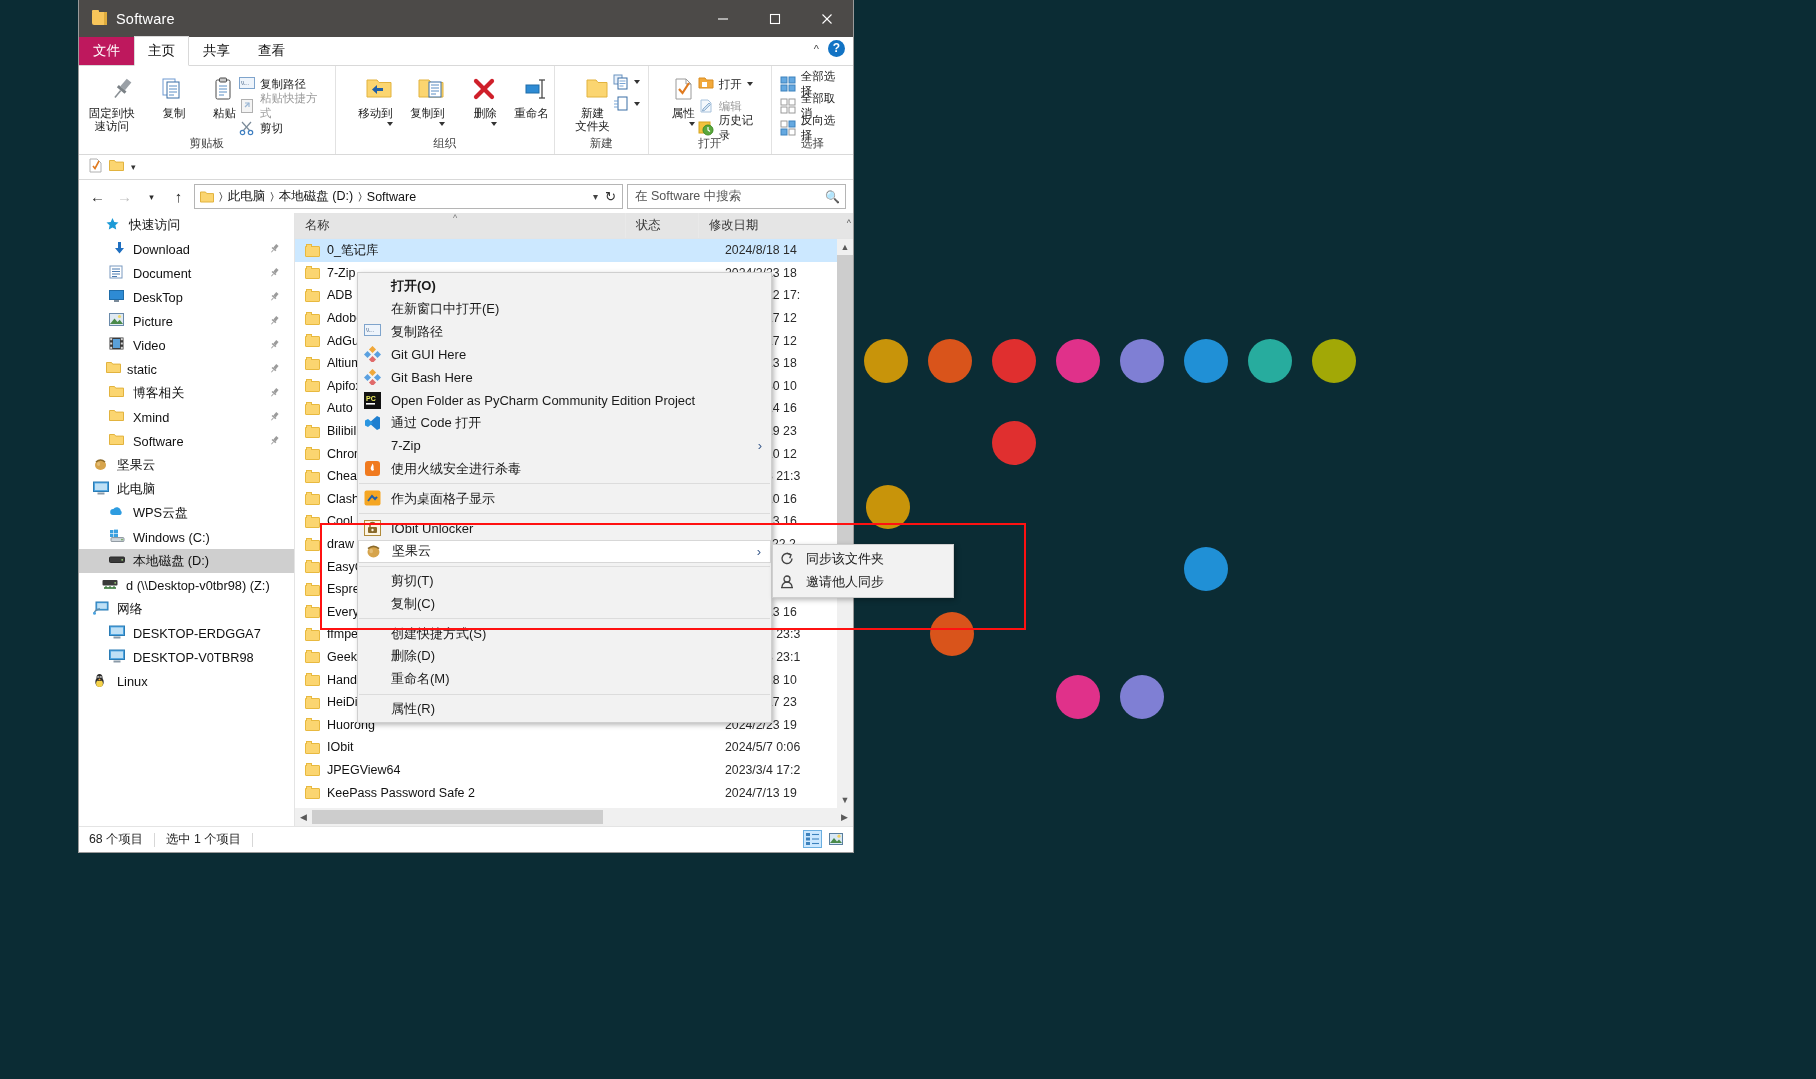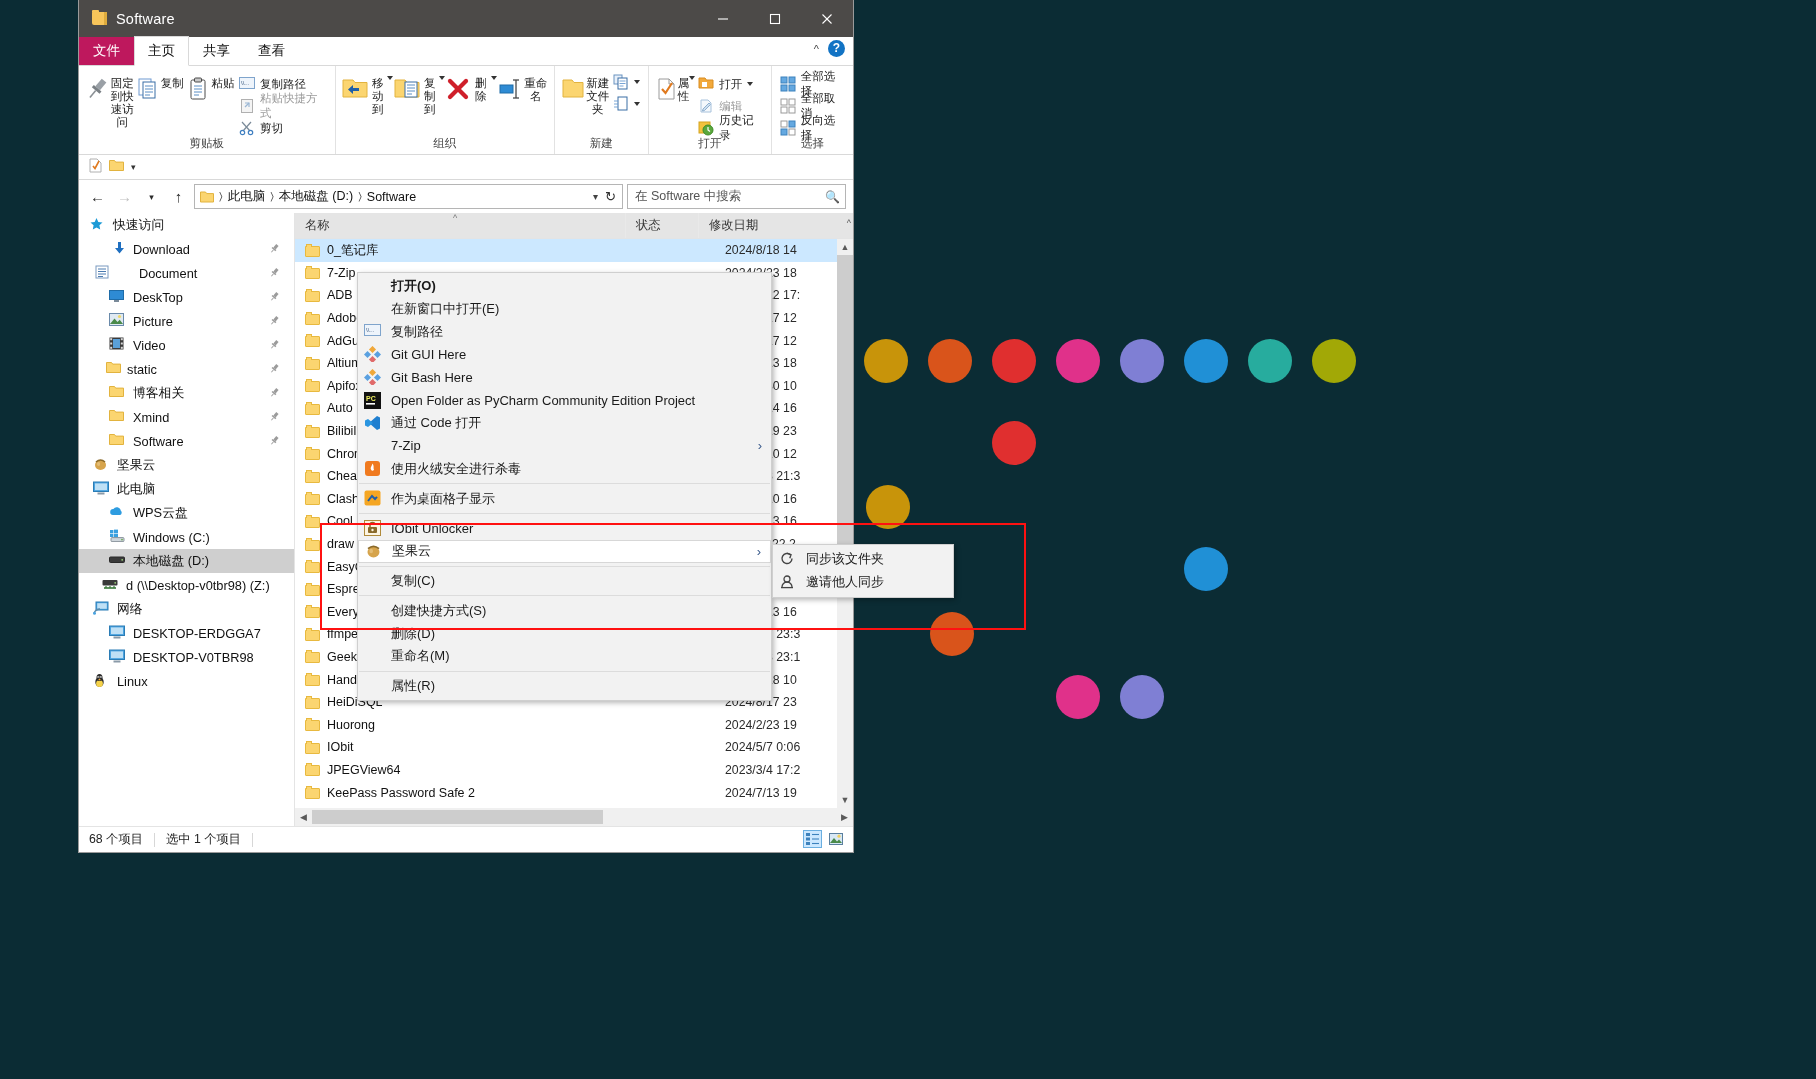--- a/index.html
+++ b/index.html
@@ -53,7 +53,7 @@
   .rgroup:last-child{border-right:none;}
   .rgroup .items{display:flex;align-items:flex-start;height:68px;}
   .rgroup .gname{font-size:11.5px;color:#444;text-align:center;height:17px;line-height:13px;}
-  .bigbtn{display:flex;flex-direction:row;align-items:flex-start;width:52px;padding-top:5px;cursor:default;}
+  .bigbtn{display:flex;flex-direction:column;align-items:flex-end;width:52px;padding-top:5px;cursor:default;}
   .bigbtn .glyph{height:30px;display:flex;align-items:center;justify-content:center;}
   .bigbtn .lbl{font-size:11.5px;color:#1a1a1a;text-align:center;line-height:13px;margin-top:3px;}
   .smallcol{display:flex;flex-direction:column;padding-top:5px;gap:2px;}

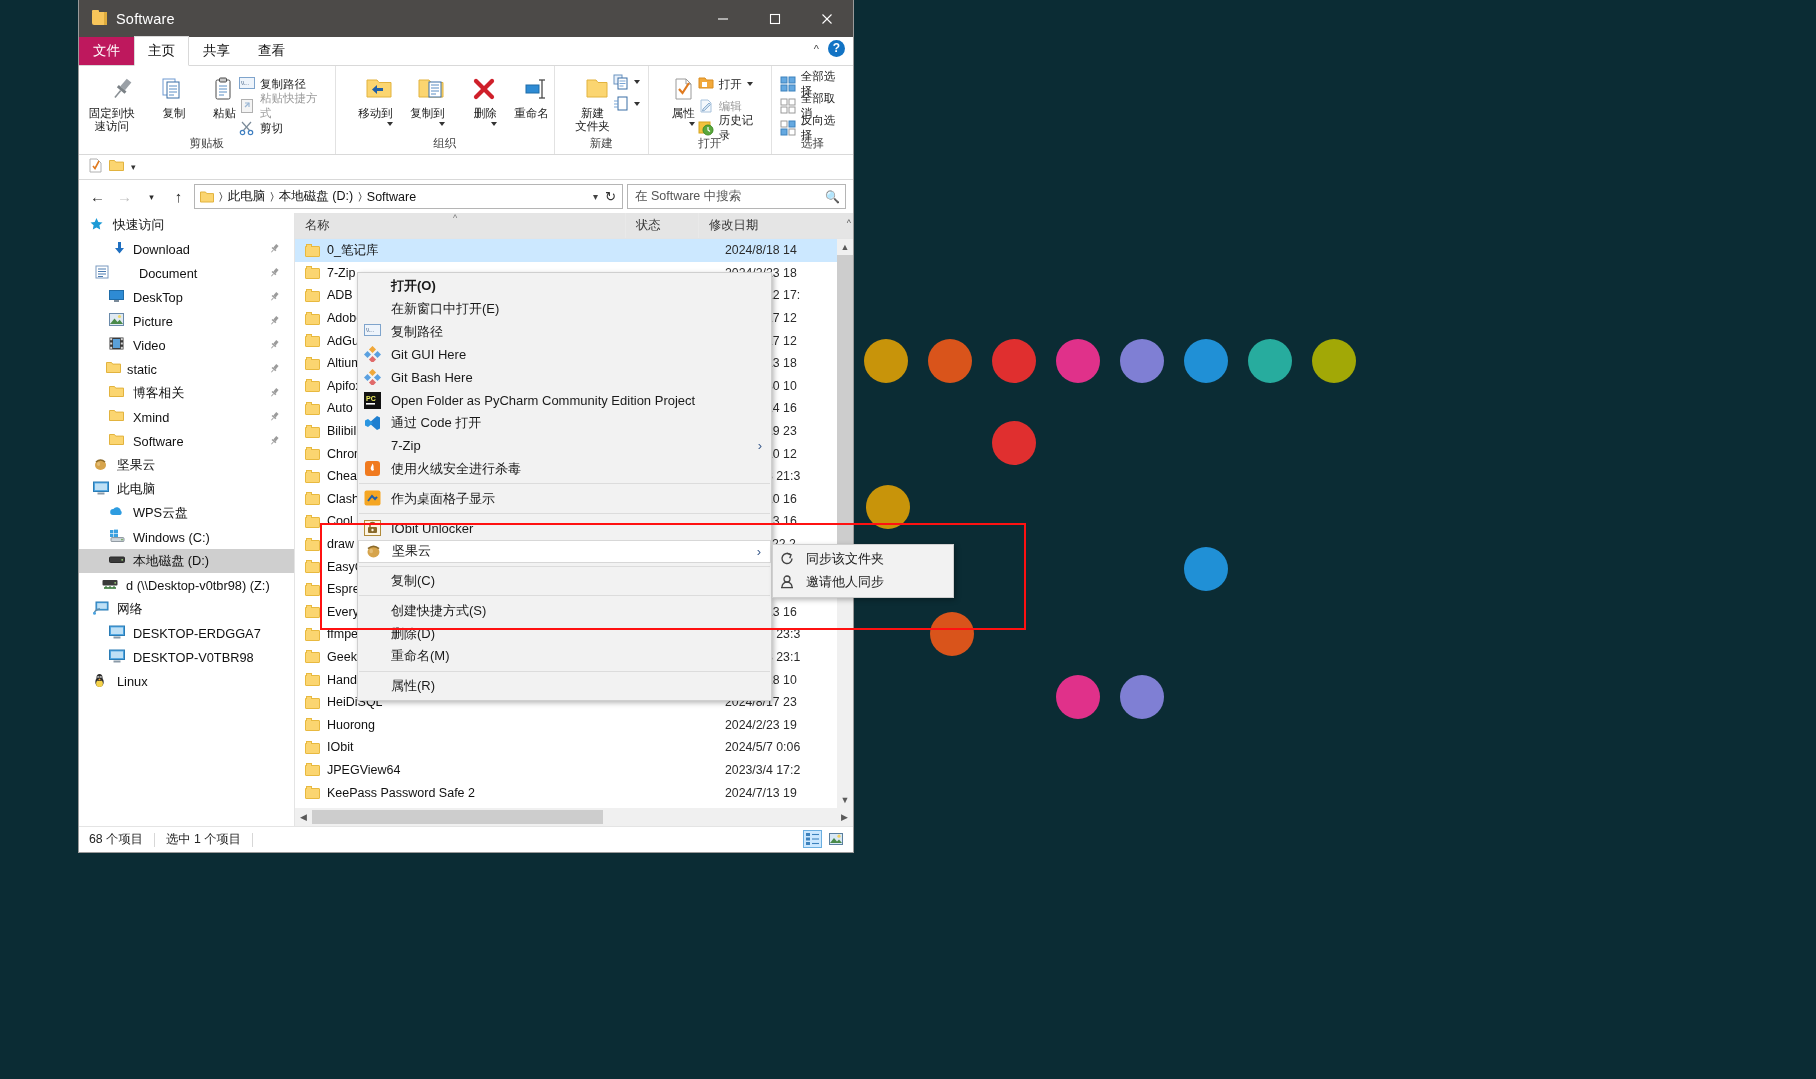--- a/index.html
+++ b/index.html
@@ -512,7 +512,7 @@
 
     <div class="nav">
       <div id="navlist">
-          <div class="navitem" style="padding-left: 10px;">
+          <div class="navitem" style="padding-left: 26px;">
             <span class="nico"><svg width="15" height="14" viewBox="0 0 15 14">
                 <path d="M7.5 1 l1.8 3.9 4.2.5 -3.1 2.9 .8 4.2 -3.7-2.1 -3.7 2.1 .8-4.2 -3.1-2.9 4.2-.5 Z" fill="#1c9ad6"></path>
               </svg></span>

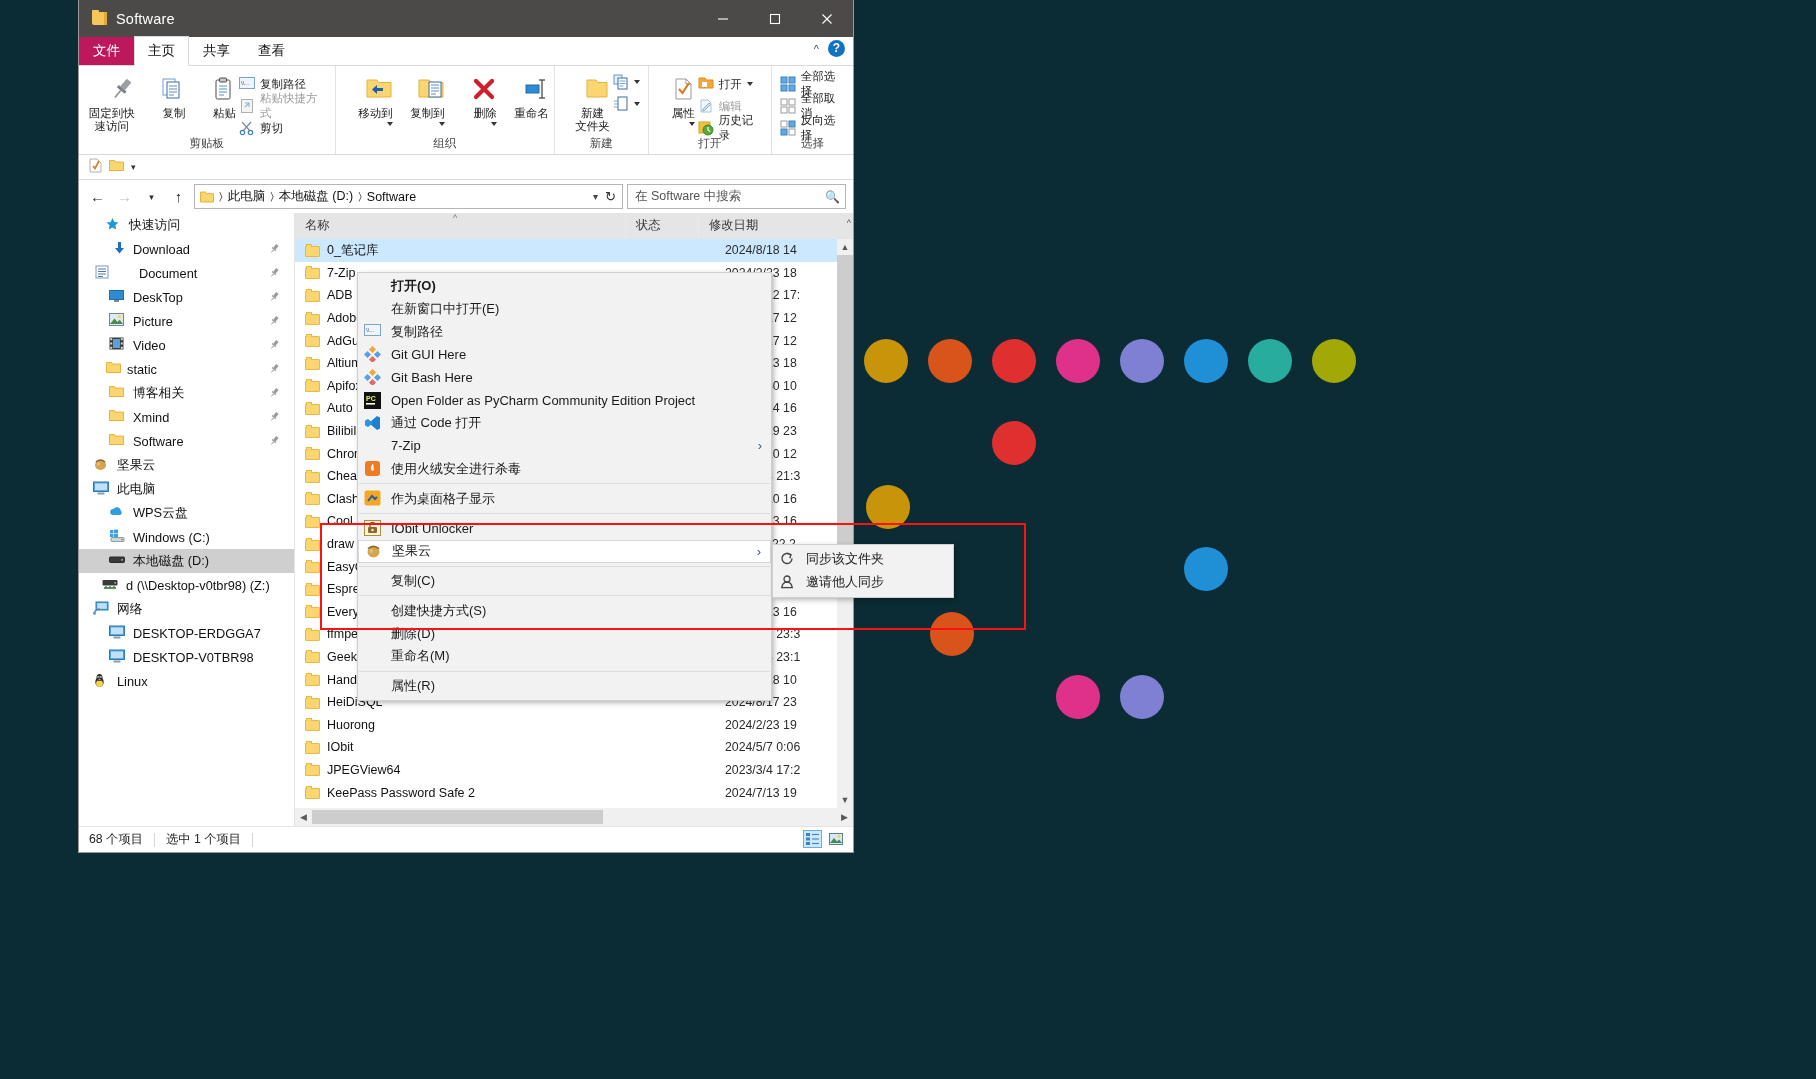--- a/index.html
+++ b/index.html
@@ -531,7 +531,7 @@
                 </g>
               </svg></span>
           </div>
-          <div class="navitem" style="padding-left: 16px; gap: 20px;">
+          <div class="navitem" style="padding-left: 30px;">
             <span class="nico"><svg width="14" height="14" viewBox="0 0 14 14">
                 <rect x="1" y="1" width="12" height="12" fill="#fff" stroke="#7a9ac0"></rect>
                 <g stroke="#4a7ab0" stroke-width="1">

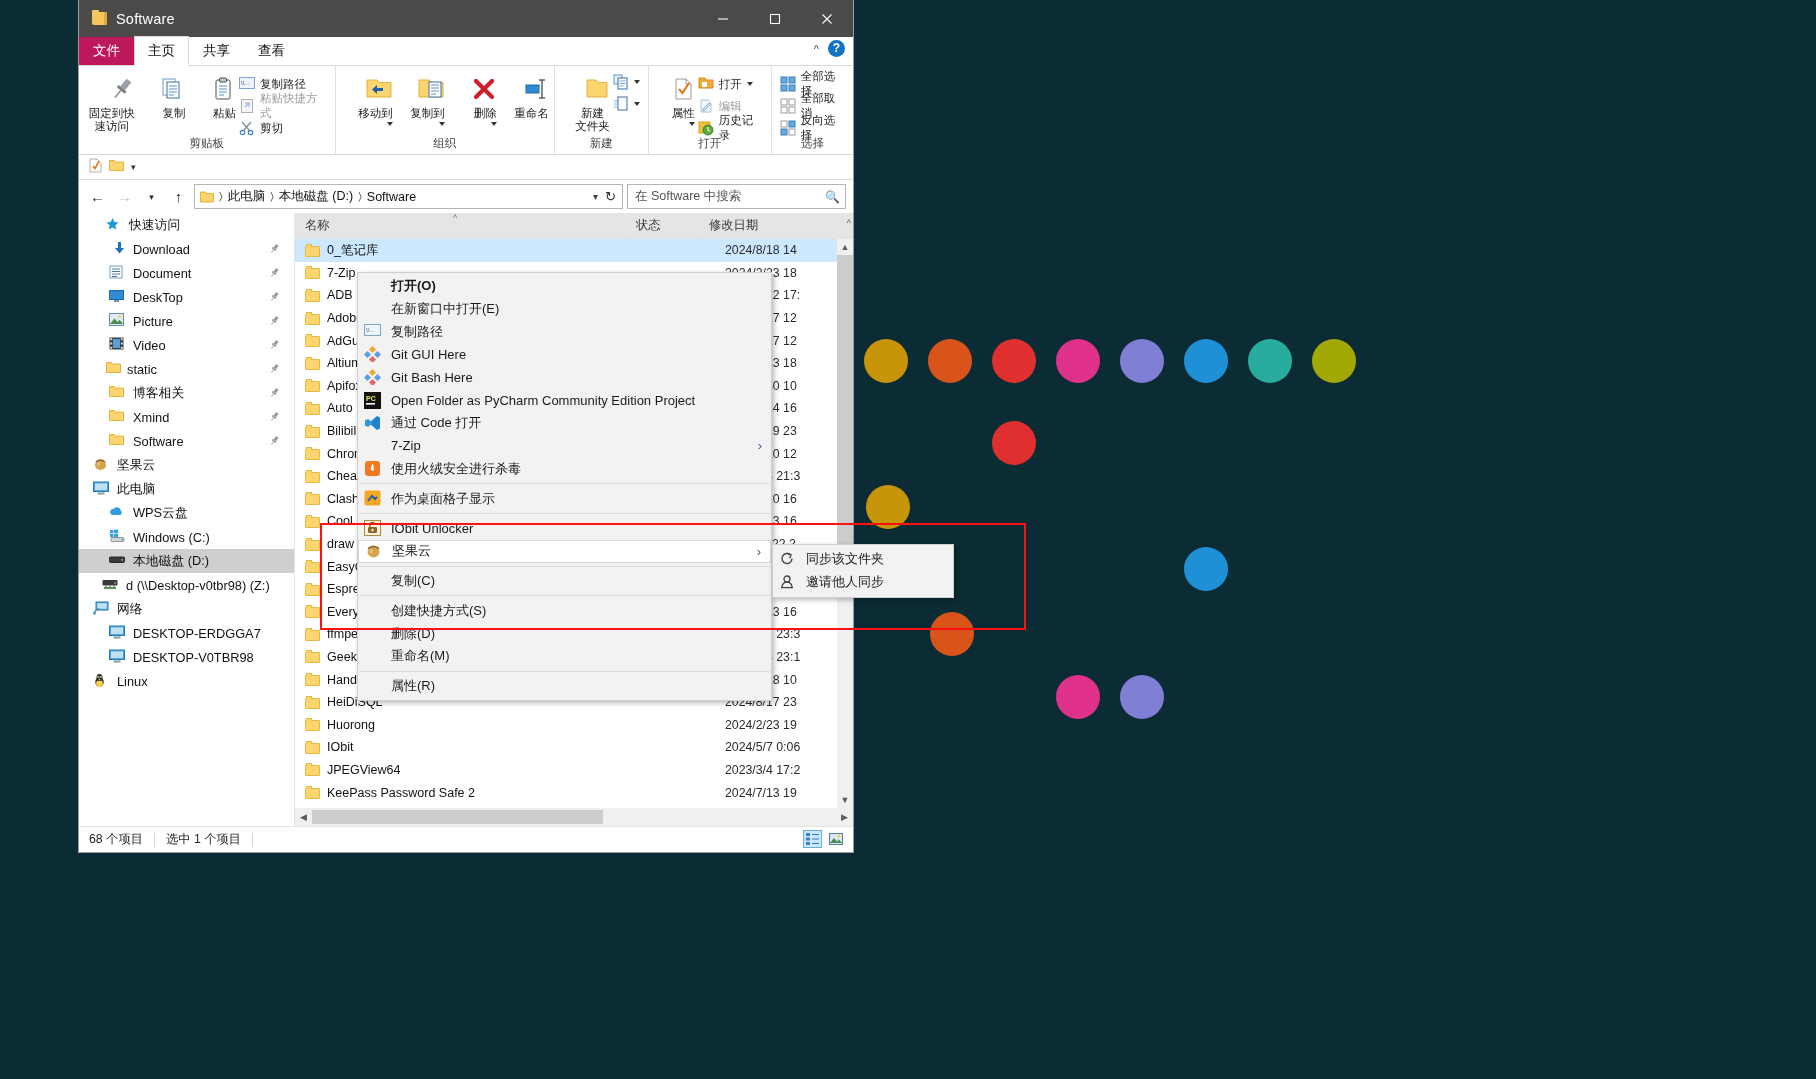--- a/index.html
+++ b/index.html
@@ -1123,6 +1123,10 @@
       <div class="ctxsep"></div>
       <div class="ctxi">
         <span class="ci"></span>
+        <span class="ctext">剪切(T)</span>
+      </div>
+      <div class="ctxi">
+        <span class="ci"></span>
         <span class="ctext">复制(C)</span>
       </div>
       <div class="ctxsep"></div>

